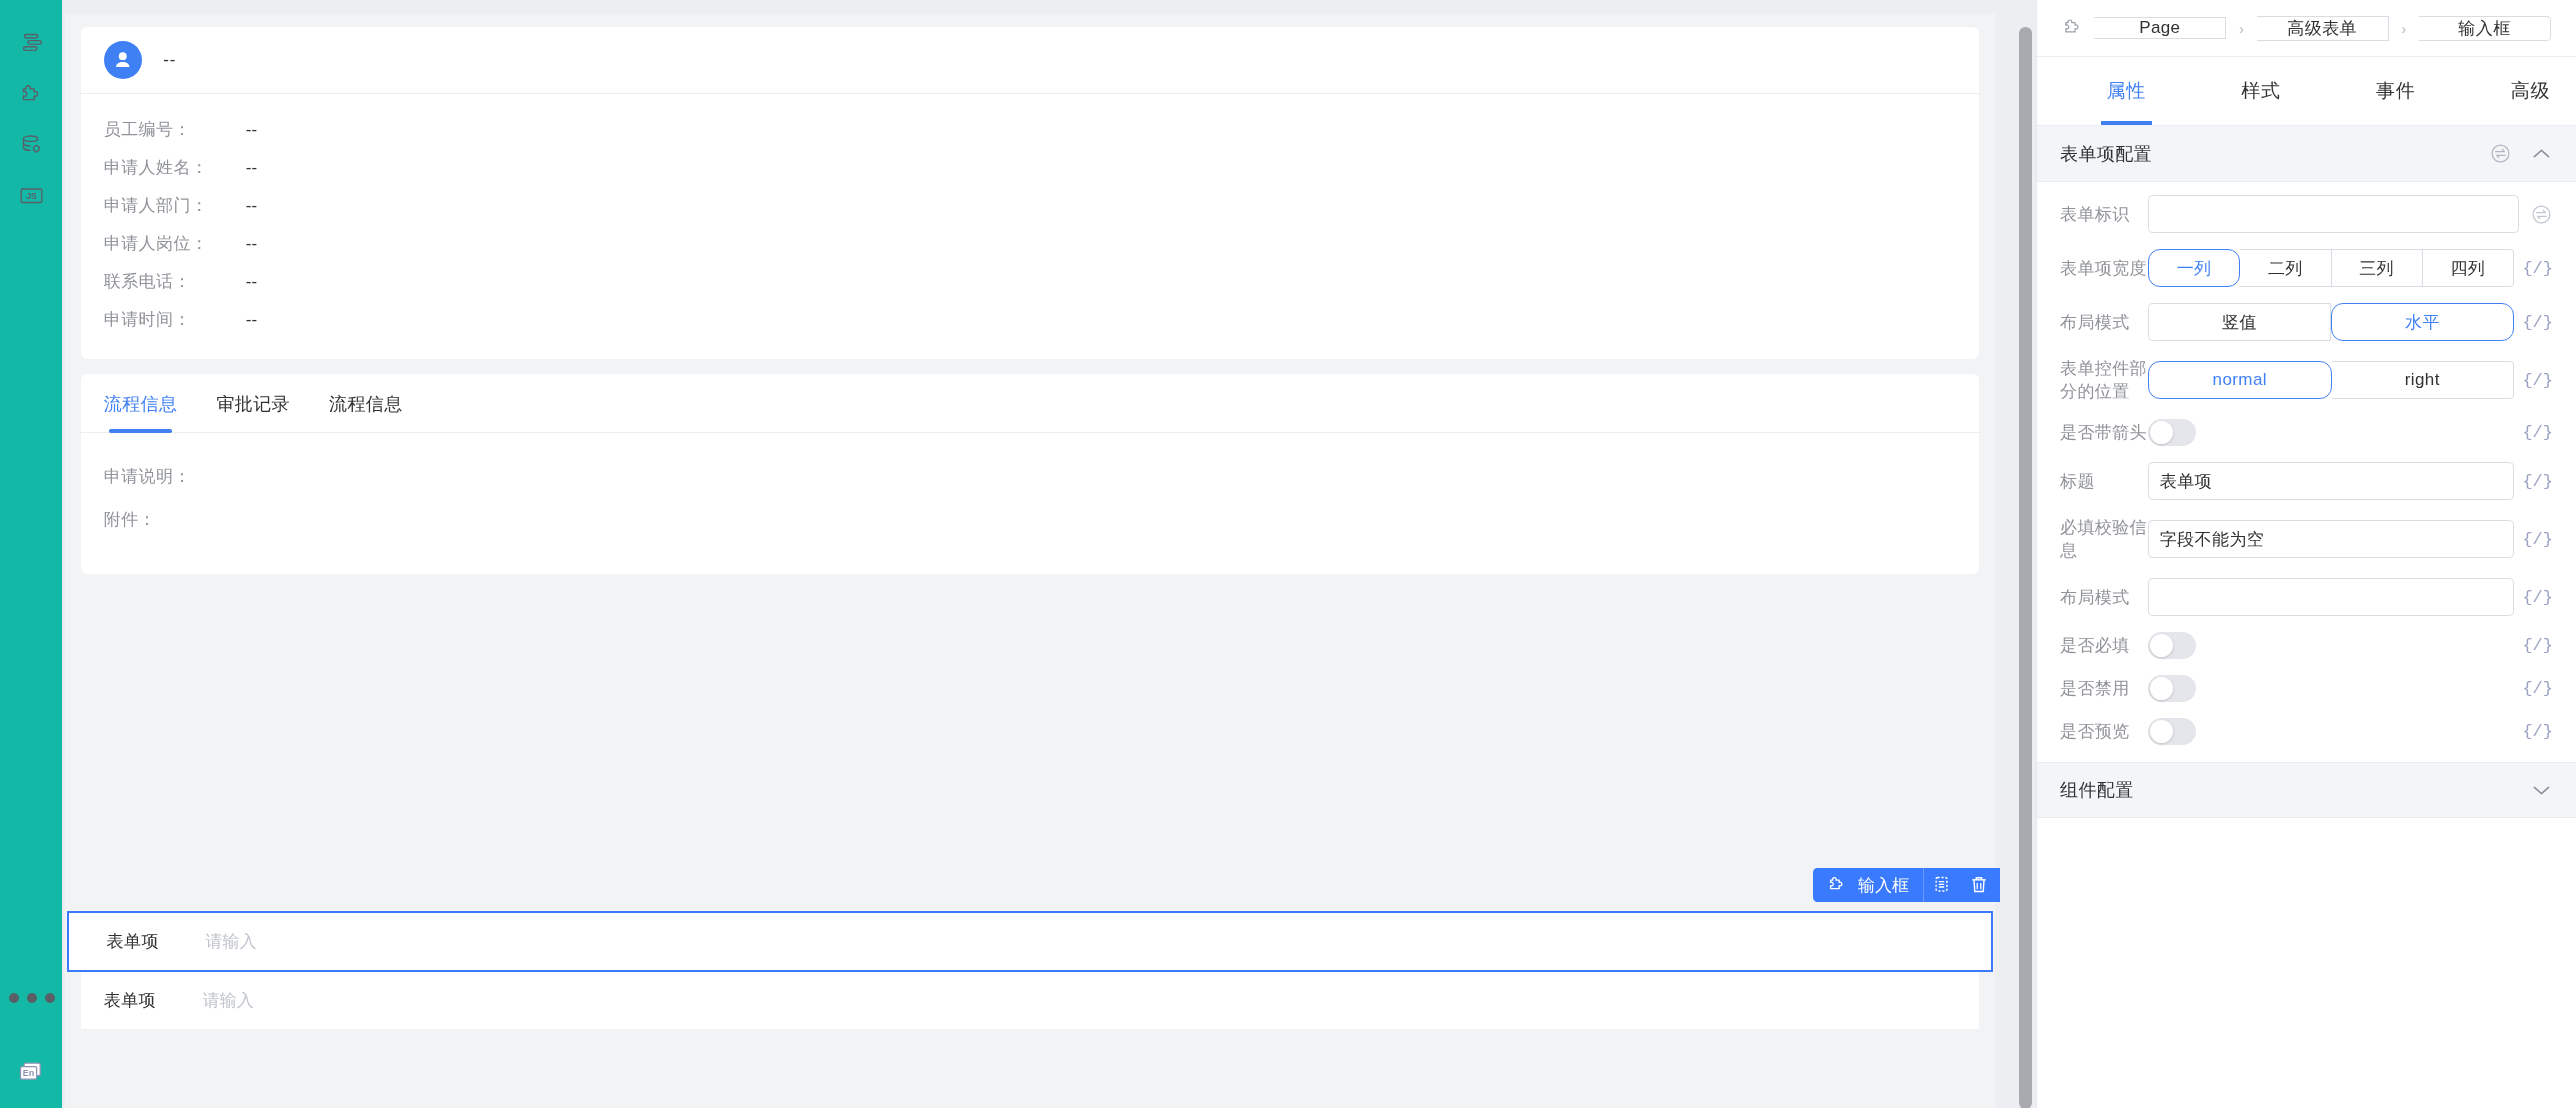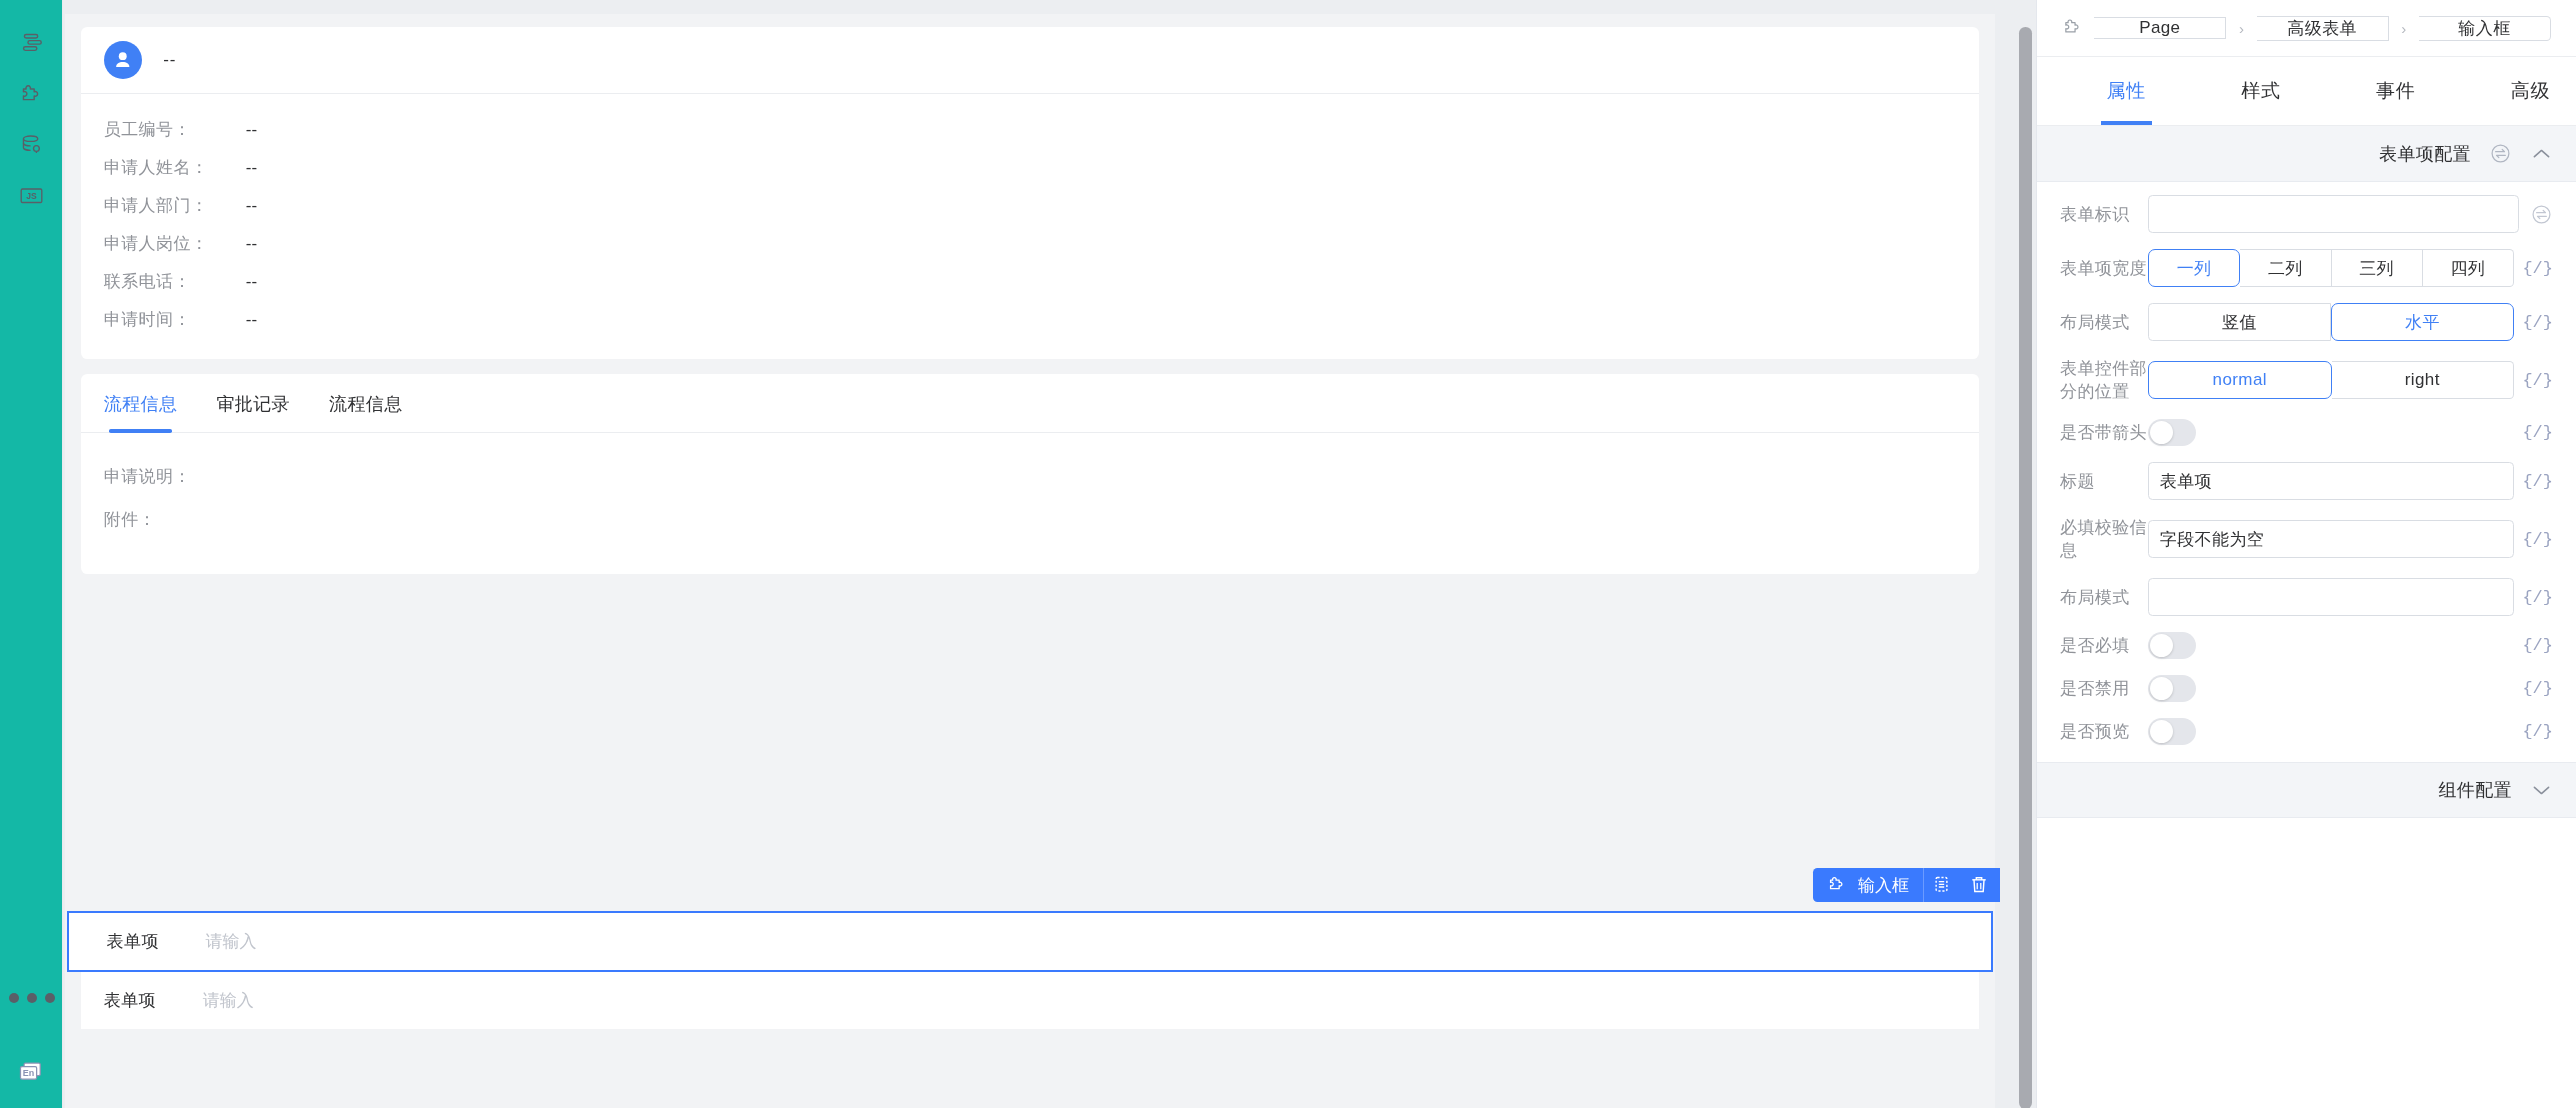--- a/index.html
+++ b/index.html
@@ -134,7 +134,7 @@
     display:flex;align-items:center;padding:0 23px;box-sizing:border-box;
     font-size:18px;color:#303133;letter-spacing:0.4px;
   }
-  .sec-head .grow{flex:1;text-align:right;}
+  .sec-head .grow{flex:1;}
   .sec-head .hico{display:flex;align-items:center;margin-left:18px;cursor:pointer;}
   .sec-body{padding:5.4px 0 9px 0;}
   .prow{display:flex;align-items:center;padding:8px 23px 8px 23px;box-sizing:border-box;}

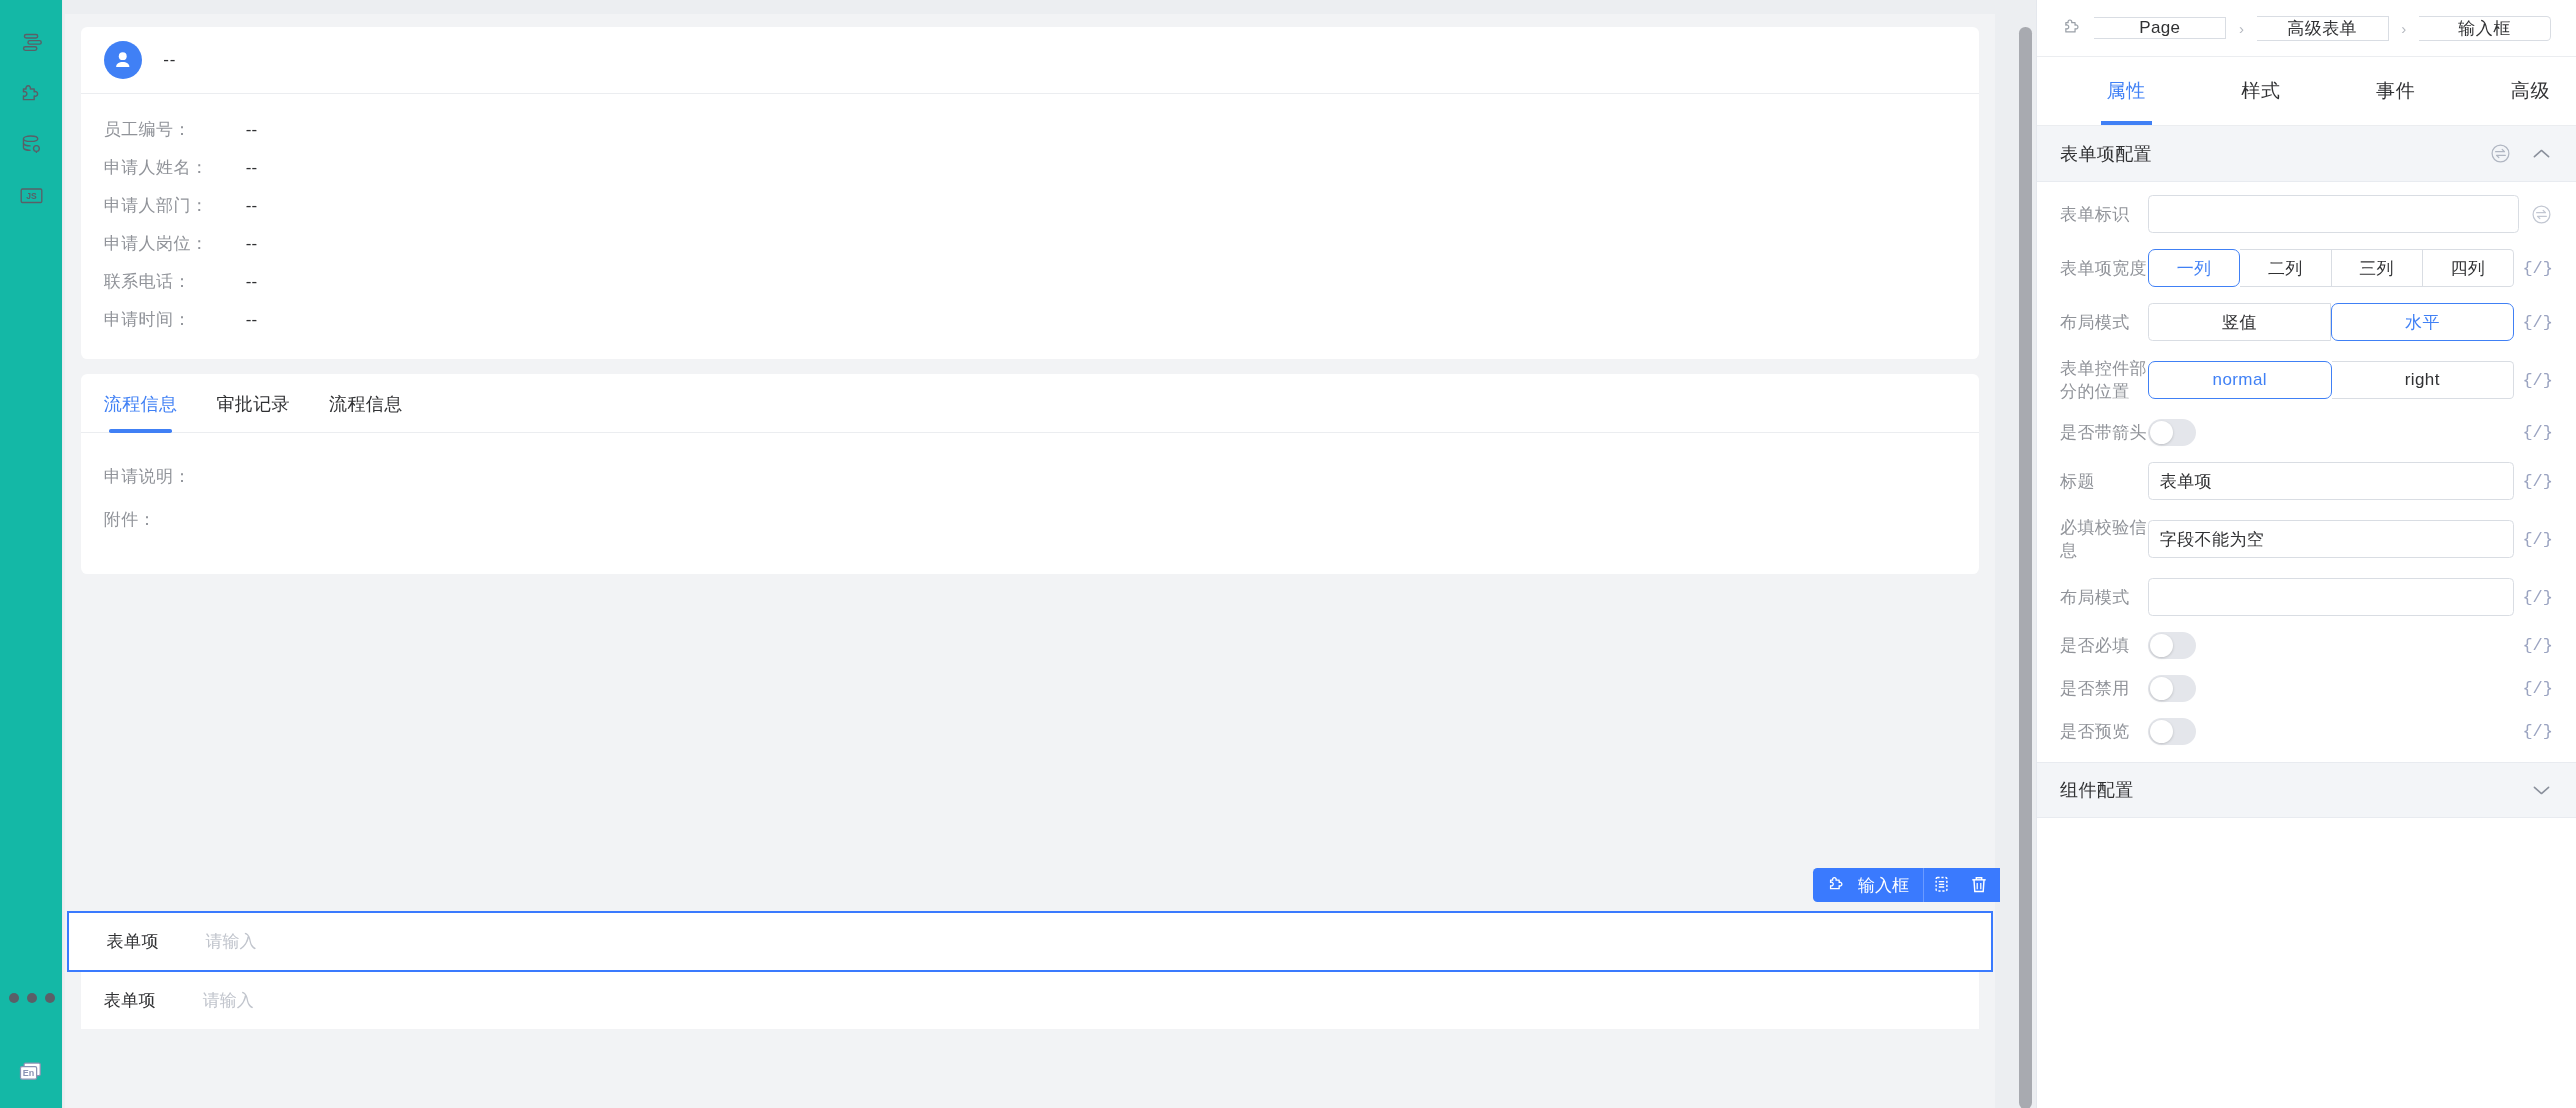--- a/index.html
+++ b/index.html
@@ -161,7 +161,7 @@
   }
   .seg:first-child{border-left:0.9px solid #d9dde3;border-radius:4.5px 0 0 4.5px;}
   .seg:last-child{border-radius:0 4.5px 4.5px 0;}
-  .seg.on{color:#4080f5;border:0.9px solid #4080f5;border-radius:7px;z-index:2;}
+  .seg.on{color:#4080f5;border:0.9px solid #4080f5;border-radius:12px;z-index:2;}
   .toggle{
     width:48px;height:27px;border-radius:13.5px;background:#e4e6eb;position:relative;
     cursor:pointer;flex:0 0 48px;

